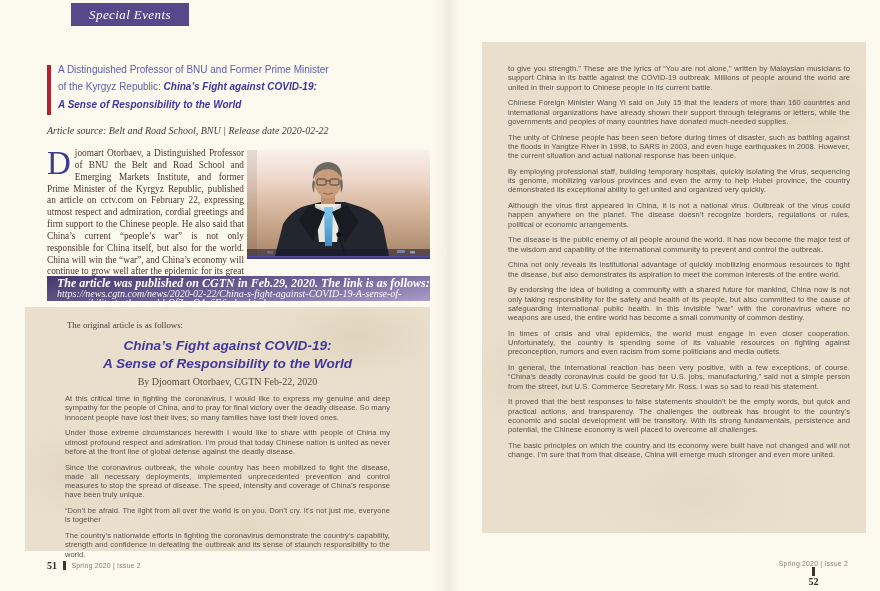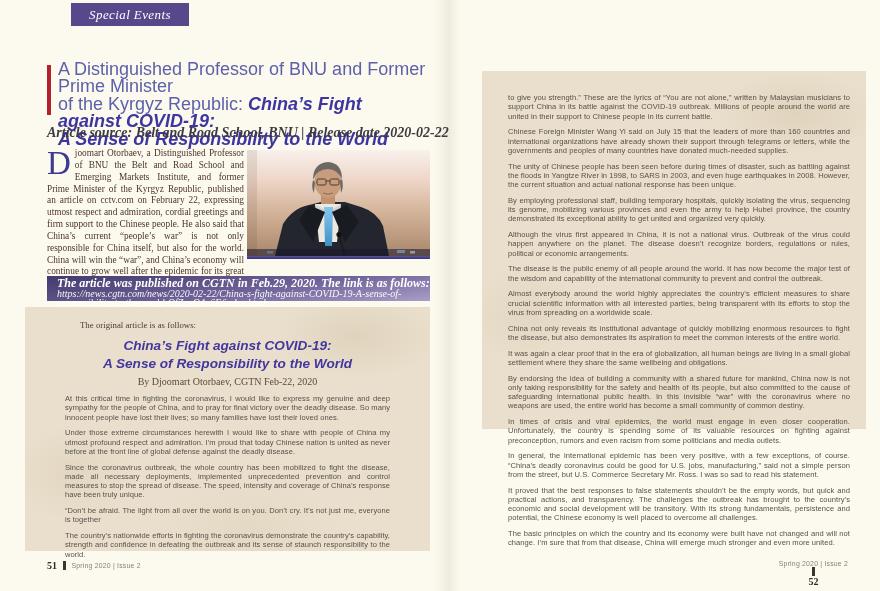--- a/index.html
+++ b/index.html
@@ -18,7 +18,7 @@
     font-family:"Liberation Serif",serif;font-style:italic;font-size:13px;letter-spacing:.4px;margin-left:25px;}
   .title-block{position:absolute;left:47px;top:61px;width:380px;}
   .red-bar{position:absolute;left:0;top:4px;width:4px;height:50px;background:#b0222f;}
-  .title-block h1{margin:0 0 0 11px;font-size:18px;line-height:17.4px;font-weight:normal;}
+  .title-block h1{margin:0 0 0 11px;font-size:10px;line-height:17.4px;font-weight:normal;}
   .t-reg{color:#5d61aa;}
   .t-bold{color:#3d36a0;font-weight:bold;font-style:italic;}
   .source{position:absolute;left:47px;top:125px;font-family:"Liberation Serif",serif;

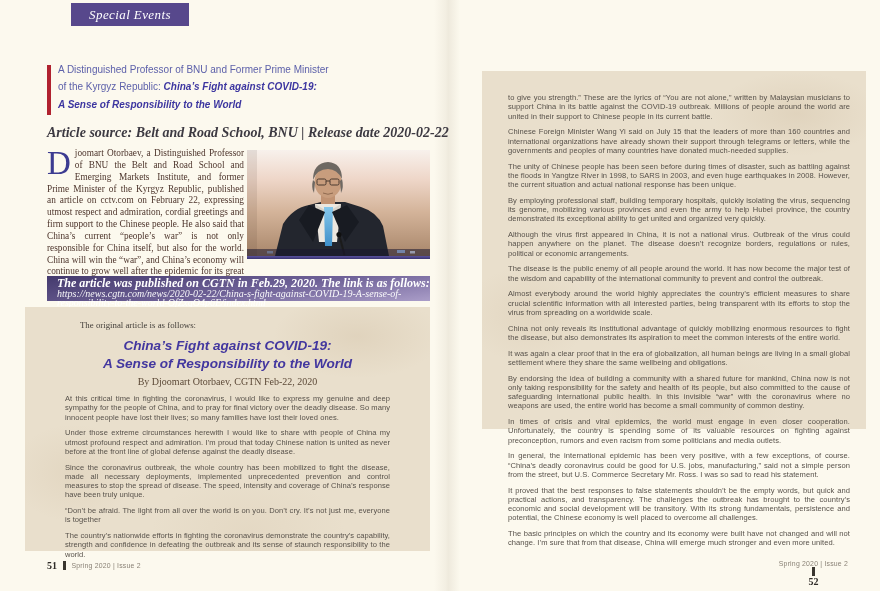--- a/index.html
+++ b/index.html
@@ -56,8 +56,8 @@
   .left-box .paras{margin-top:7px;}
 
   
-  .right-box{position:absolute;left:482px;top:42px;width:384px;height:358px;box-sizing:border-box;
-    padding:22px 16px 0 26px;margin-top:29px;}
+  .right-box{position:absolute;left:482px;top:42px;width:384px;height:491px;box-sizing:border-box;
+    padding:22px 16px 0 26px;}
 
   
   .footer{position:absolute;top:560px;display:flex;align-items:center;}

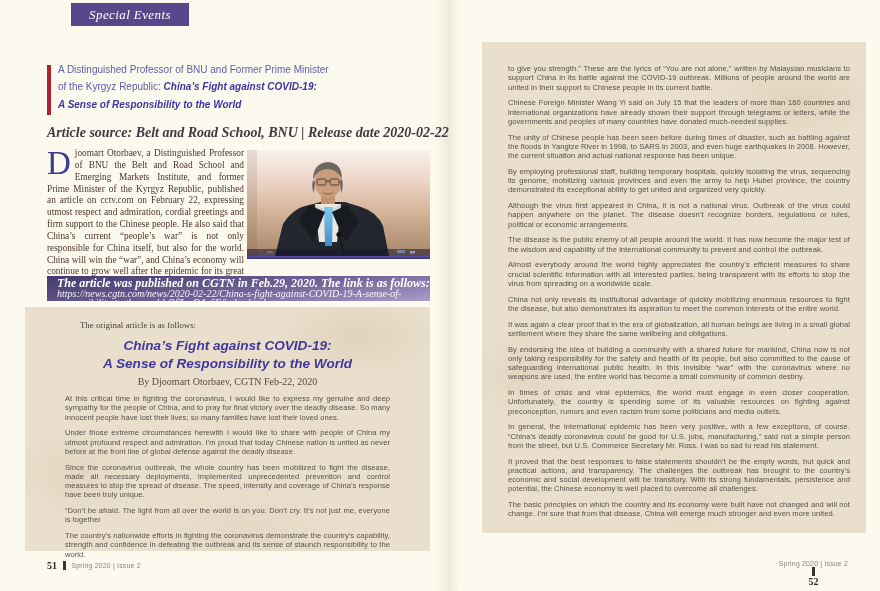--- a/index.html
+++ b/index.html
@@ -22,7 +22,7 @@
   .t-reg{color:#5d61aa;}
   .t-bold{color:#3d36a0;font-weight:bold;font-style:italic;}
   .source{position:absolute;left:47px;top:125px;font-family:"Liberation Serif",serif;
-    font-style:italic;font-size:14px;color:#3d3a42;font-weight:bold;}
+    font-style:italic;font-size:10px;color:#3d3a42;}
   .intro{position:absolute;left:47px;top:148px;width:197px;
     font-family:"Liberation Serif",serif;font-size:9.3px;line-height:11.85px;
     text-align:justify;color:#4d352c;}

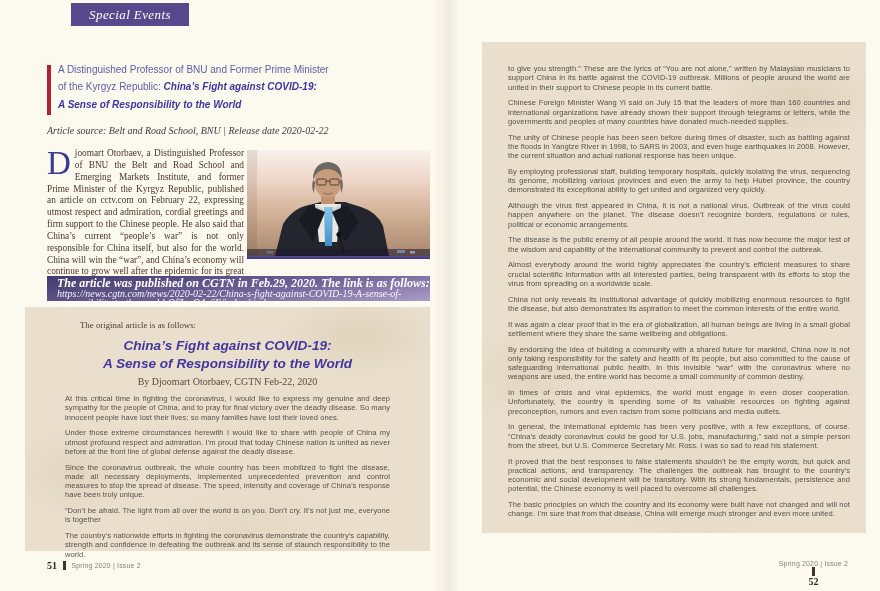--- a/index.html
+++ b/index.html
@@ -176,7 +176,6 @@
           <p>By employing professional staff, building temporary hospitals, quickly isolating the virus, sequencing its genome, mobilizing various provinces and even the army to help Hubei province, the country demonstrated its exceptional ability to get united and organized very quickly.</p>
           <p>Although the virus first appeared in China, it is not a national virus. Outbreak of the virus could happen anywhere on the planet. The disease doesn’t recognize borders, regulations or rules, political or economic arrangements.</p>
           <p>The disease is the public enemy of all people around the world. It has now become the major test of the wisdom and capability of the international community to prevent and control the outbreak.</p>
-          <p>Almost everybody around the world highly appreciates the country’s efficient measures to share crucial scientific information with all interested parties, being transparent with its efforts to stop the virus from spreading on a worldwide scale.</p>
           <p>China not only reveals its institutional advantage of quickly mobilizing enormous resources to fight the disease, but also demonstrates its aspiration to meet the common interests of the entire world.</p>
           <p>It was again a clear proof that in the era of globalization, all human beings are living in a small global settlement where they share the same wellbeing and obligations.</p>
           <p>By endorsing the idea of building a community with a shared future for mankind, China now is not only taking responsibility for the safety and health of its people, but also committed to the cause of safeguarding international public health. In this invisible “war” with the coronavirus where no weapons are used, the entire world has become a small community of common destiny.</p>

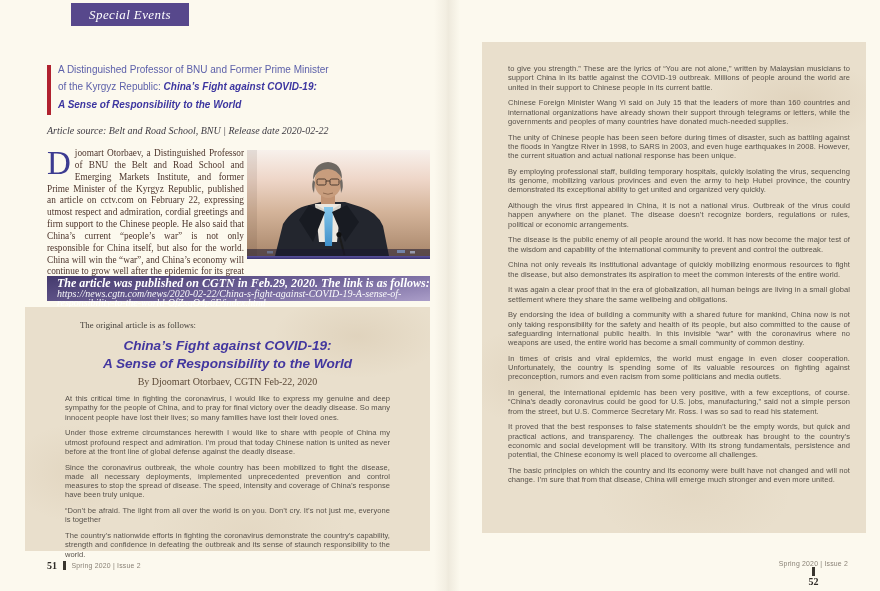--- a/index.html
+++ b/index.html
@@ -177,7 +177,6 @@
           <p>Although the virus first appeared in China, it is not a national virus. Outbreak of the virus could happen anywhere on the planet. The disease doesn’t recognize borders, regulations or rules, political or economic arrangements.</p>
           <p>The disease is the public enemy of all people around the world. It has now become the major test of the wisdom and capability of the international community to prevent and control the outbreak.</p>
           <p>China not only reveals its institutional advantage of quickly mobilizing enormous resources to fight the disease, but also demonstrates its aspiration to meet the common interests of the entire world.</p>
-          <p>It was again a clear proof that in the era of globalization, all human beings are living in a small global settlement where they share the same wellbeing and obligations.</p>
           <p>By endorsing the idea of building a community with a shared future for mankind, China now is not only taking responsibility for the safety and health of its people, but also committed to the cause of safeguarding international public health. In this invisible “war” with the coronavirus where no weapons are used, the entire world has become a small community of common destiny.</p>
           <p>In times of crisis and viral epidemics, the world must engage in even closer cooperation. Unfortunately, the country is spending some of its valuable resources on fighting against preconception, rumors and even racism from some politicians and media outlets.</p>
           <p>In general, the international epidemic has been very positive, with a few exceptions, of course. “China’s deadly coronavirus could be good for U.S. jobs, manufacturing,” said not a simple person from the street, but U.S. Commerce Secretary Mr. Ross. I was so sad to read his statement.</p>

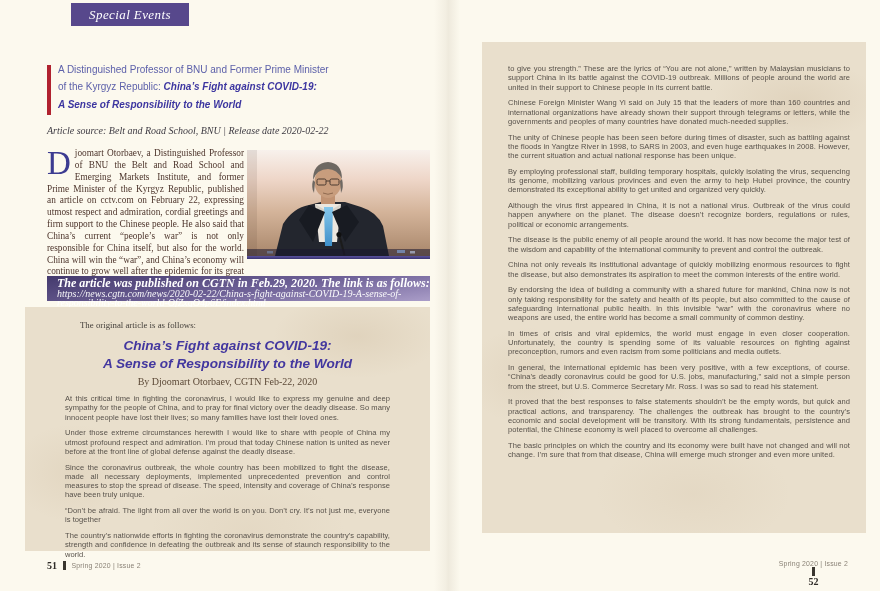--- a/index.html
+++ b/index.html
@@ -46,7 +46,7 @@
       radial-gradient(ellipse 140px 80px at 55% 92%,rgba(170,140,100,.08),transparent 70%);}
   .left-box{position:absolute;left:25px;top:307px;width:405px;height:244px;box-sizing:border-box;
     padding:13px 40px 0 40px;}
-  .box-intro{font-family:"Liberation Serif",serif;font-size:8.8px;color:#45403b;margin-left:15px;}
+  .box-intro{font-family:"Liberation Serif",serif;font-size:8.8px;color:#45403b;margin-left:2px;}
   .left-box h2{margin:7px 0 0;text-align:center;font-size:13.6px;line-height:17.6px;
     font-style:italic;font-weight:bold;color:#43379f;}
   .byline{text-align:center;font-family:"Liberation Serif",serif;font-size:10px;

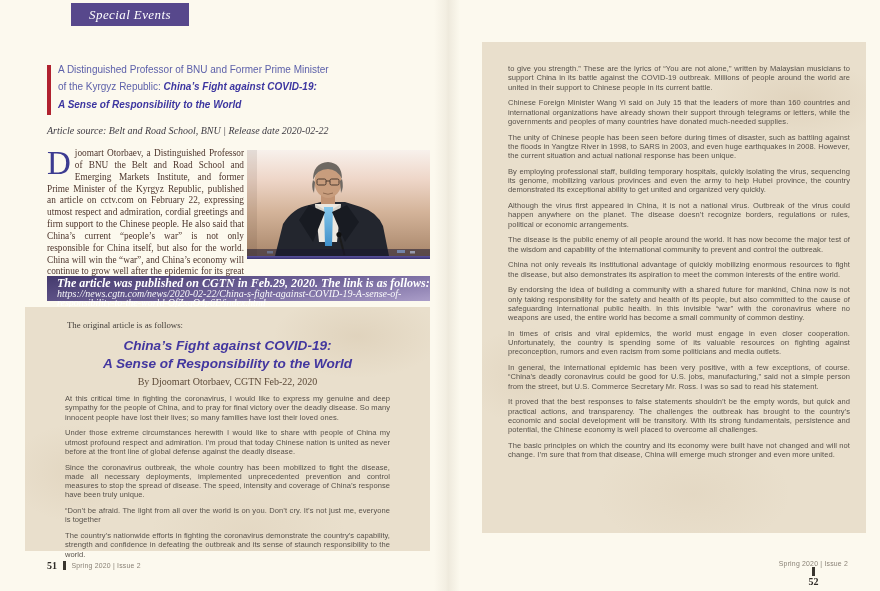--- a/index.html
+++ b/index.html
@@ -179,7 +179,7 @@
           <p>China not only reveals its institutional advantage of quickly mobilizing enormous resources to fight the disease, but also demonstrates its aspiration to meet the common interests of the entire world.</p>
           <p>By endorsing the idea of building a community with a shared future for mankind, China now is not only taking responsibility for the safety and health of its people, but also committed to the cause of safeguarding international public health. In this invisible “war” with the coronavirus where no weapons are used, the entire world has become a small community of common destiny.</p>
           <p>In times of crisis and viral epidemics, the world must engage in even closer cooperation. Unfortunately, the country is spending some of its valuable resources on fighting against preconception, rumors and even racism from some politicians and media outlets.</p>
-          <p>In general, the international epidemic has been very positive, with a few exceptions, of course. “China’s deadly coronavirus could be good for U.S. jobs, manufacturing,” said not a simple person from the street, but U.S. Commerce Secretary Mr. Ross. I was so sad to read his statement.</p>
+          <p>In general, the international reaction has been very positive, with a few exceptions, of course. “China’s deadly coronavirus could be good for U.S. jobs, manufacturing,” said not a simple person from the street, but U.S. Commerce Secretary Mr. Ross. I was so sad to read his statement.</p>
           <p>It proved that the best responses to false statements shouldn’t be the empty words, but quick and practical actions, and transparency. The challenges the outbreak has brought to the country’s economic and social development will be transitory. With its strong fundamentals, persistence and potential, the Chinese economy is well placed to overcome all challenges.</p>
           <p>The basic principles on which the country and its economy were built have not changed and will not change. I’m sure that from that disease, China will emerge much stronger and even more united.</p>
         </div>

